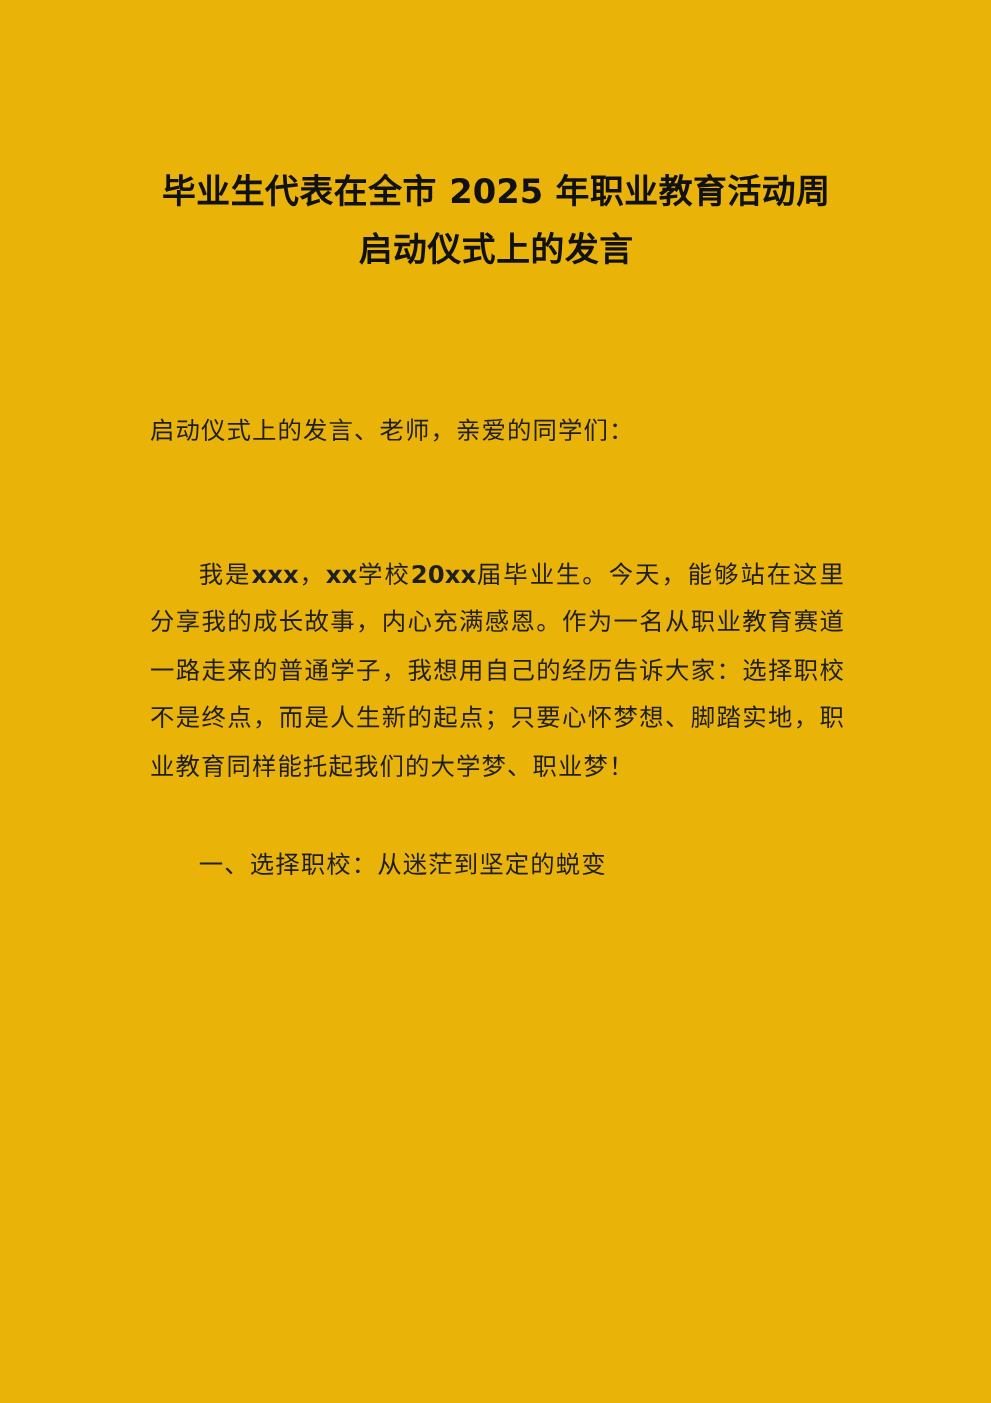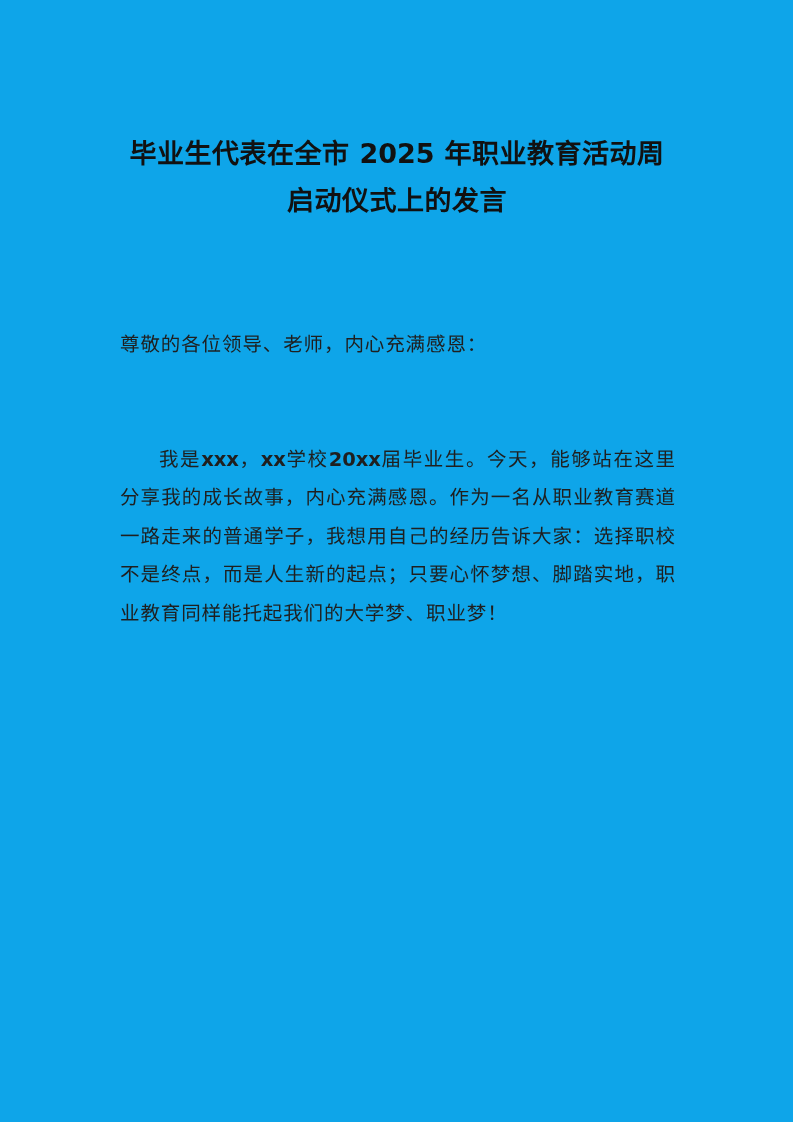--- a/index.html
+++ b/index.html
@@ -20,7 +20,7 @@
     width: 793px;
     height: 1122px;
     margin: 0 auto;
-    background: #0ea5e9;
+    background: #eab308;
     overflow: hidden;
     box-sizing: border-box;
   }

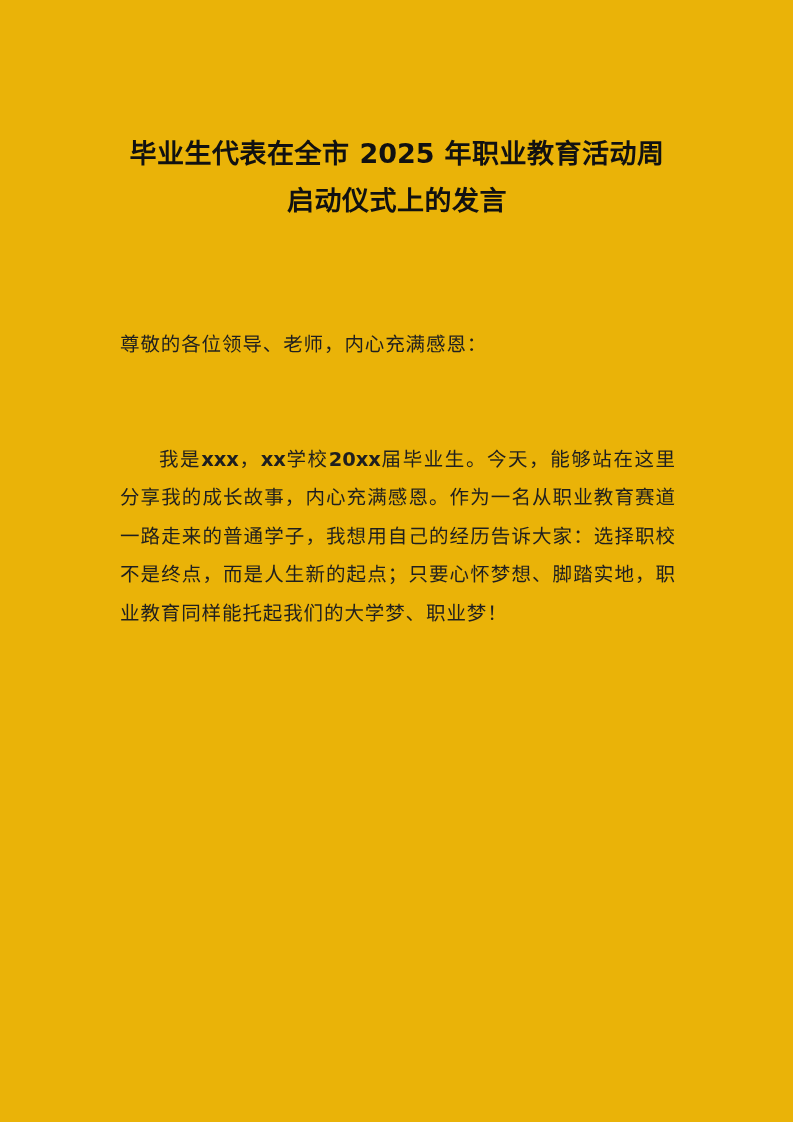--- a/index.html
+++ b/index.html
@@ -90,7 +90,7 @@
 
   <div class="body-area">
 
-    <p class="para no-indent">尊敬的各位领导、老师，内心充满感恩：</p>
+    <p class="para no-indent">启动仪式上的发言、老师，亲爱的同学们：</p>
 
     <div class="gap-sm"></div>
 

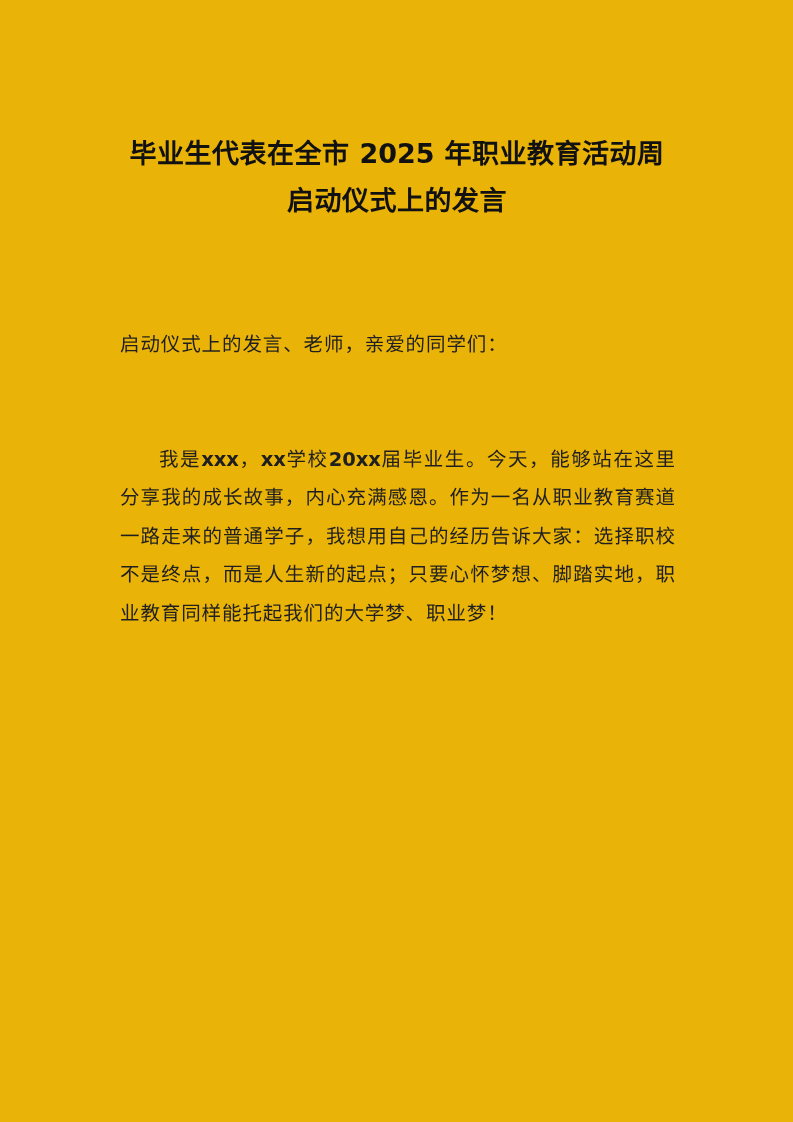--- a/index.html
+++ b/index.html
@@ -101,6 +101,7 @@
 
     <div class="gap-md"></div>
 
+    <p class="para indent">一、选择职校：从迷茫到坚定的蜕变</p>
 
     <div class="gap-md"></div>
 

